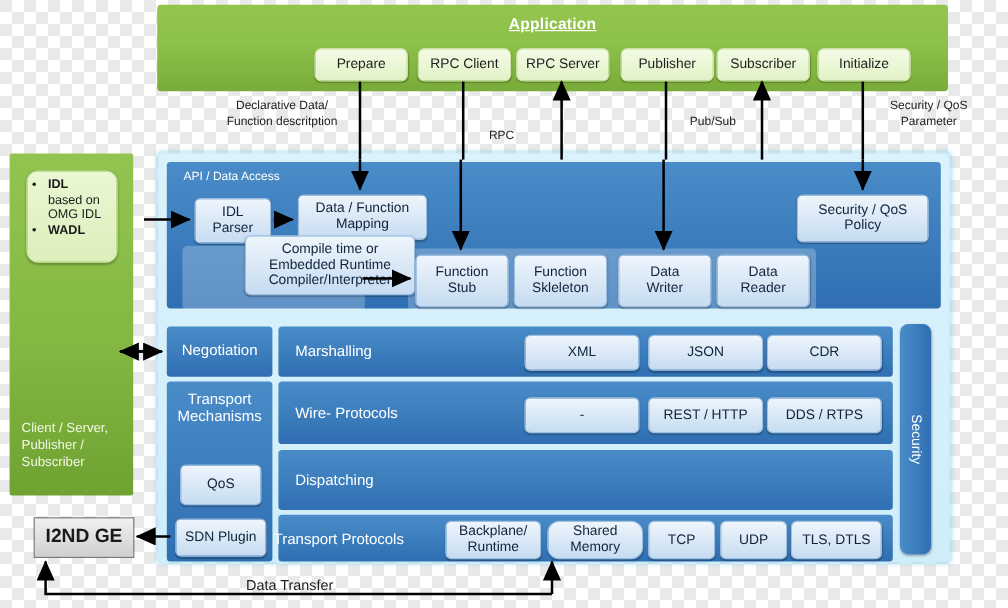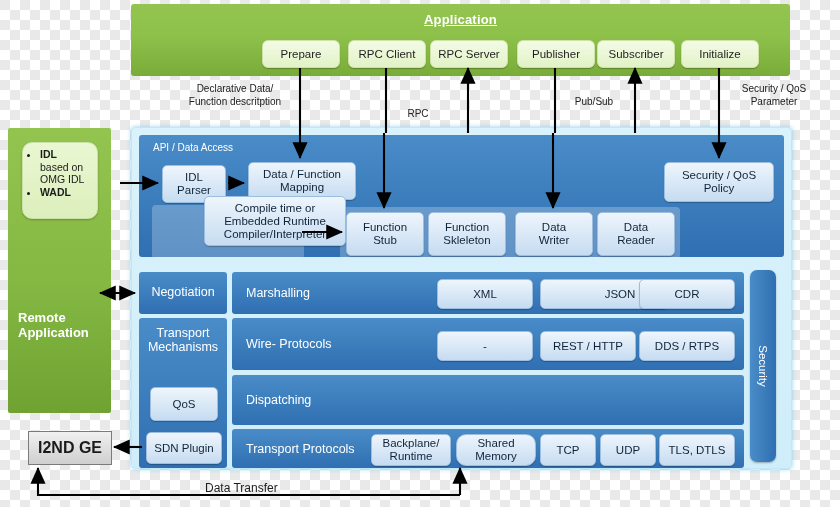--- a/index.html
+++ b/index.html
@@ -215,7 +215,7 @@
       <div class="row-band" style="left: 232px; top: 272px; width: 512px; height: 42px;"></div>
       <div class="row-title" style="left: 246px; top: 286px; text-align: left;">Marshalling</div>
       <div class="blue-chip" style="left: 437px; top: 279px; width: 94px; height: 28px;">XML</div>
-      <div class="blue-chip" style="left: 540px; top: 279px; width: 94px; height: 28px; padding-left: 32px;">JSON</div>
+      <div class="blue-chip" style="left: 540px; top: 279px; width: 94px; height: 28px;">JSON</div>
       <div class="blue-chip" style="left: 639px; top: 279px; width: 94px; height: 28px;">CDR</div>
       <div class="row-band" style="left: 232px; top: 318px; width: 512px; height: 52px;"></div>
       <div class="row-title" style="left: 246px; top: 337px; text-align: left;">Wire- Protocols</div>

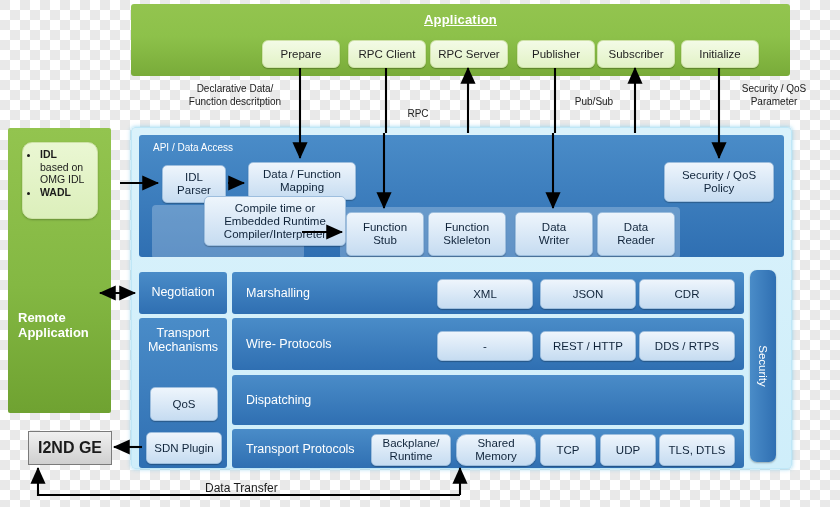--- a/index.html
+++ b/index.html
@@ -164,8 +164,6 @@
           <li><b>WADL</b></li>
         </ul>
     </div>
-    <div class="remote-title">Remote
-Application</div>
   </div>
 
   <div id="i2nd-ge">I2ND GE</div>

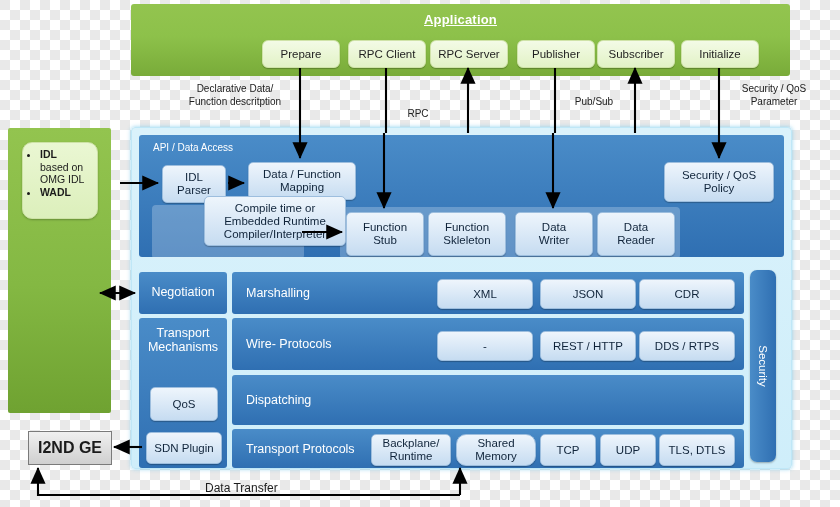--- a/index.html
+++ b/index.html
@@ -164,6 +164,9 @@
           <li><b>WADL</b></li>
         </ul>
     </div>
+    <div class="remote-sub">Client / Server,
+Publisher /
+Subscriber</div>
   </div>
 
   <div id="i2nd-ge">I2ND GE</div>

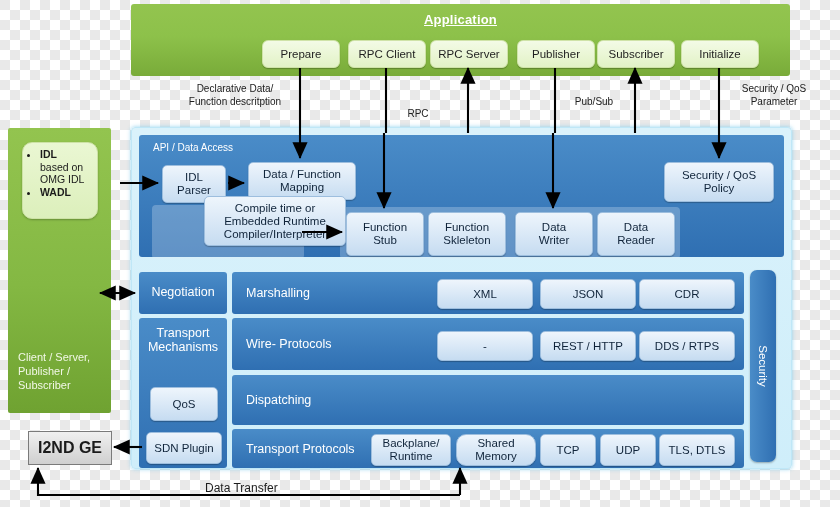--- a/index.html
+++ b/index.html
@@ -226,7 +226,7 @@
       <div class="row-band" style="left: 232px; top: 375px; width: 512px; height: 50px;"></div>
       <div class="row-title" style="left: 246px; top: 393px; text-align: left;">Dispatching</div>
       <div class="row-band" style="left: 232px; top: 429px; width: 512px; height: 39px;"></div>
-      <div class="row-title" style="left: 246px; top: 441.5px; text-align: center;">Transport Protocols</div>
+      <div class="row-title" style="left: 228px; top: 441.5px; text-align: center;">Transport Protocols</div>
       <div class="blue-chip" style="left: 371px; top: 434px; width: 78px; height: 30px;">Backplane/
 Runtime</div>
       <div class="blue-chip" style="left: 456px; top: 434px; width: 78px; height: 30px; border-radius: 10px;">Shared

